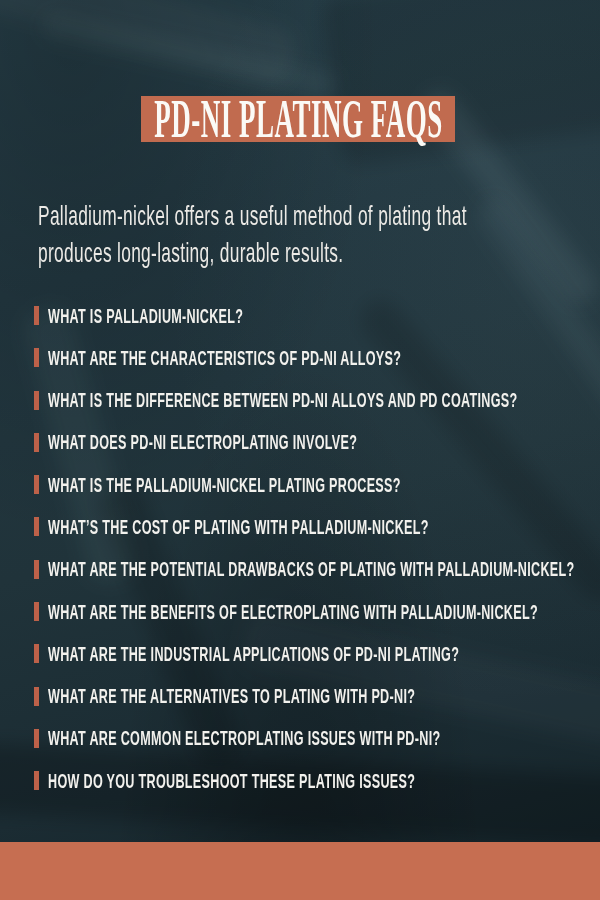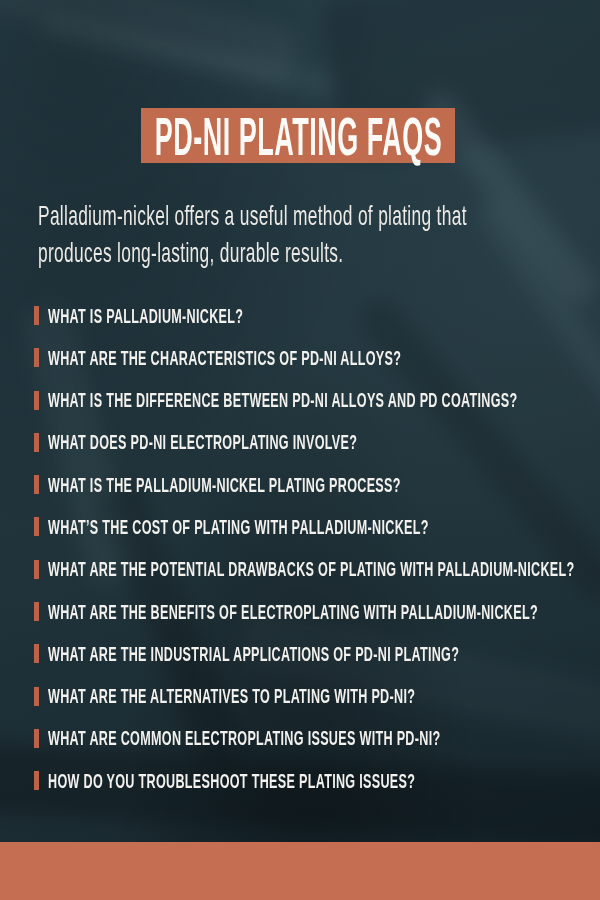--- a/index.html
+++ b/index.html
@@ -35,10 +35,10 @@
 
   
   .banner {
-    position: absolute; left: 141px; top: 108px;
-    width: 314px; height: 55px;
+    position: absolute; left: 141px; top: 96px;
+    width: 314px; height: 46px;
     background: #c16b4f;
-    display: flex; justify-content: center; align-items: center;
+    display: flex; justify-content: center; align-items: center; font-family: Liberation Serif, serif;
   }
   .banner .title {
     color: #fbfaf6;

